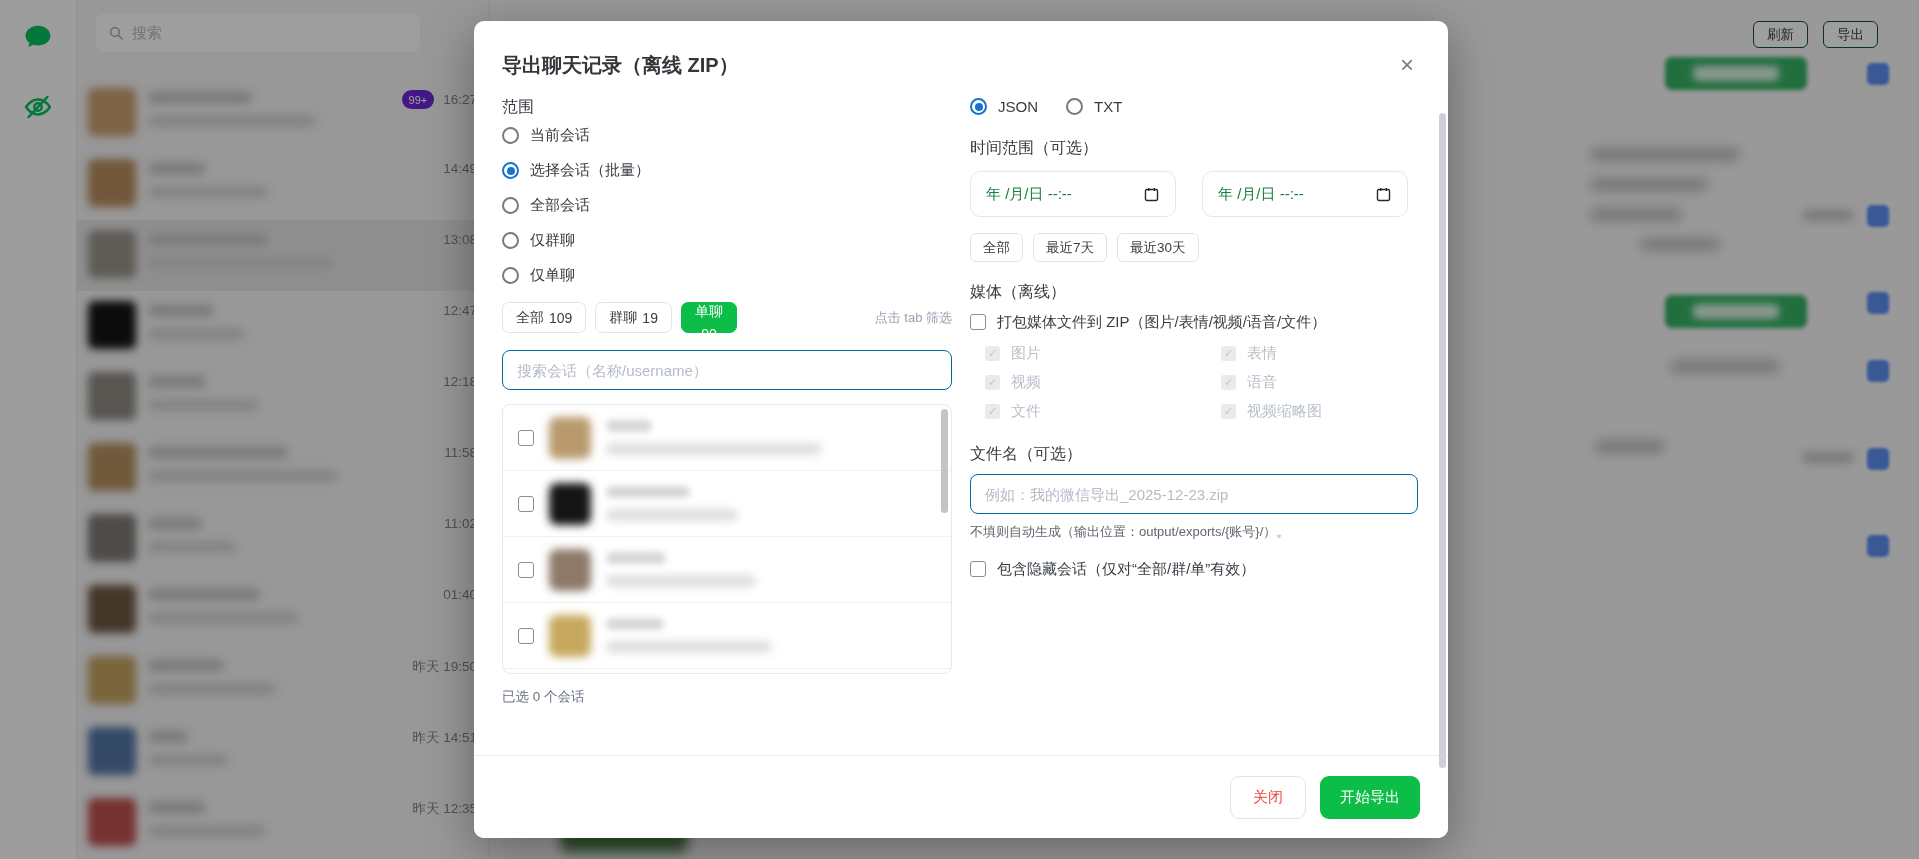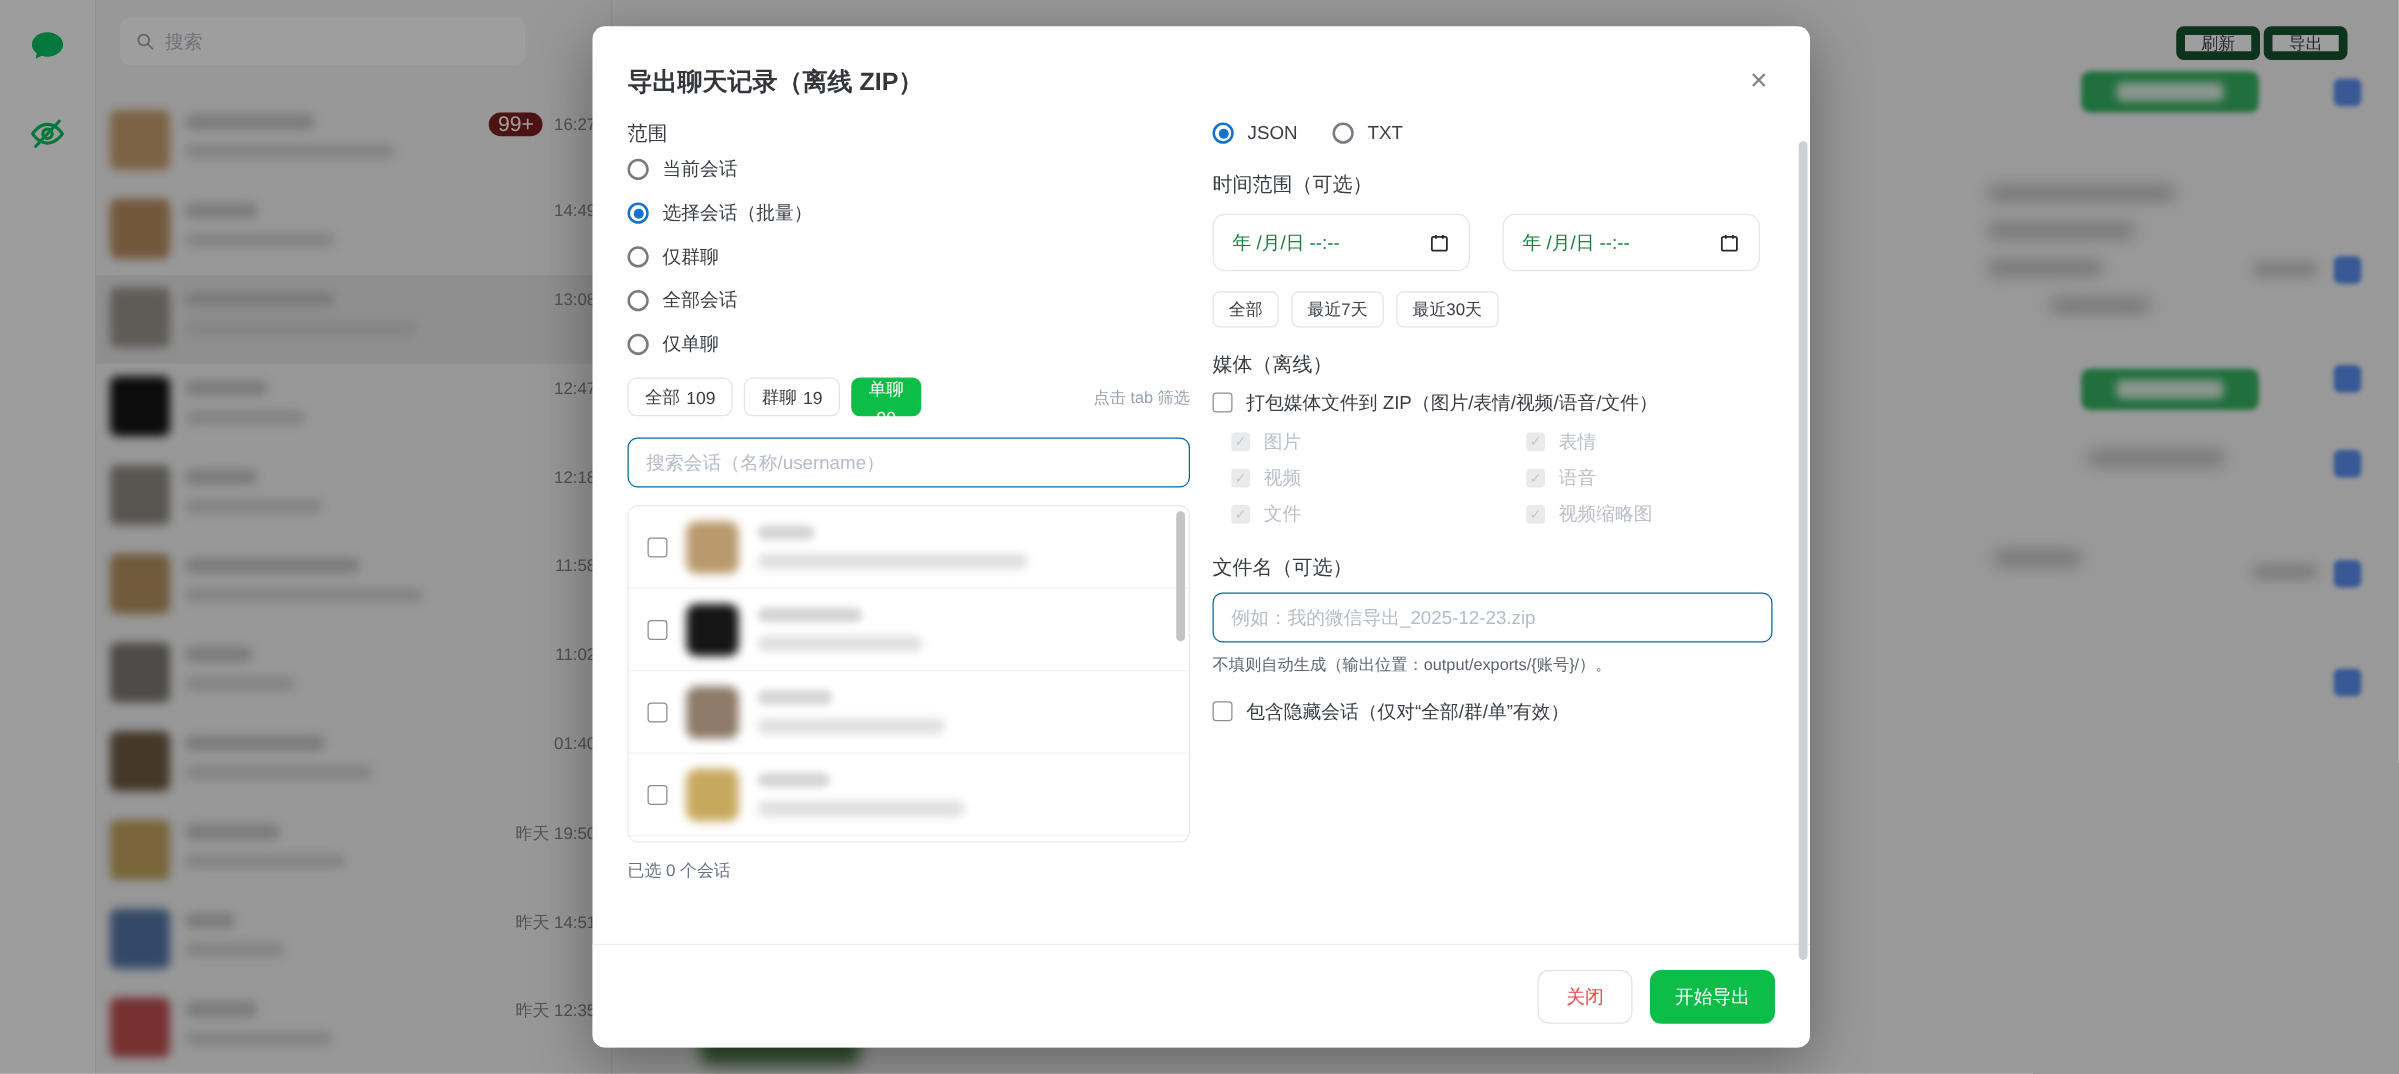--- a/index.html
+++ b/index.html
@@ -41,7 +41,7 @@
 
   
   .main{position:absolute;left:490px;top:0;width:1429px;height:859px;background:#f7f7f8;}
-  .top-btn{position:absolute;top:21px;height:27px;padding:0 13px;background:#fff;border:7px solid #14532d;border-radius:6px;
+  .top-btn{position:absolute;top:21px;height:27px;padding:0 13px;background:#fff;border:1px solid #14532d;border-radius:6px;
     font-size:13.5px;color:#3a3f45;display:flex;align-items:center;}
   .btn-refresh{right:111px;} .btn-export-top{right:41px;}
   .blob{position:absolute;border-radius:7px;}

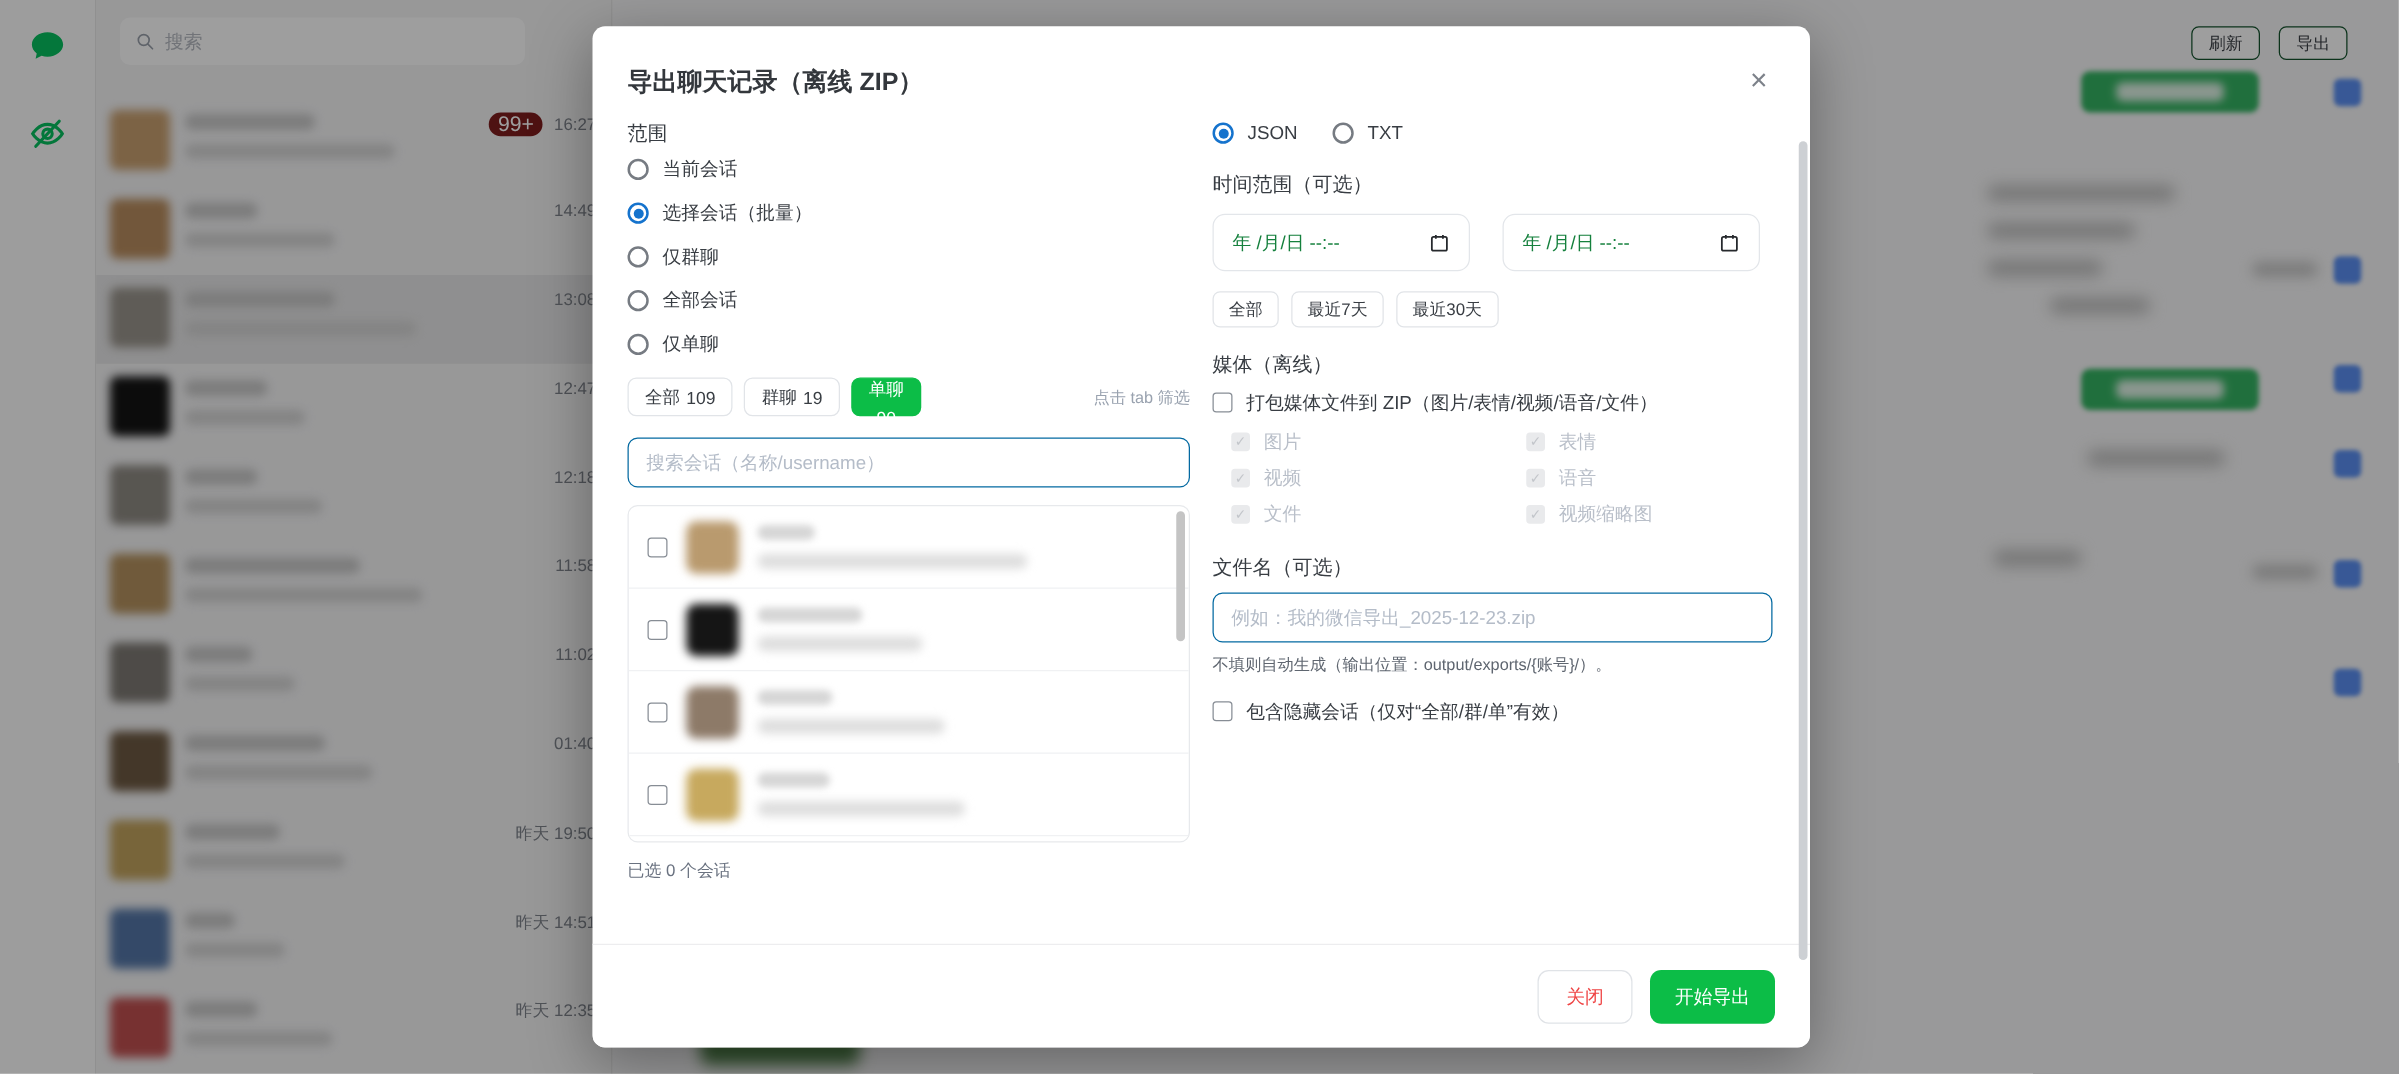--- a/index.html
+++ b/index.html
@@ -36,8 +36,8 @@
   .chat-row:nth-of-type(11) .cl-name{width:58px;}.chat-row:nth-of-type(11) .cl-sub{width:118px;}
   .cl-meta{position:absolute;top:12px;right:12px;display:flex;align-items:center;gap:9px;}
   .cl-time{font-size:13.5px;color:#80858d;white-space:nowrap;}
-  .cl-badge{height:19px;min-width:19px;padding:0 7px;border-radius:10px;background:#7f1d1d;color:#fff;
-    font-size:17px;display:flex;align-items:center;justify-content:center;}
+  .cl-badge{height:19px;min-width:19px;padding:0 7px;border-radius:10px;background:#6d28d9;color:#fff;
+    font-size:11px;display:flex;align-items:center;justify-content:center;}
 
   
   .main{position:absolute;left:490px;top:0;width:1429px;height:859px;background:#f7f7f8;}

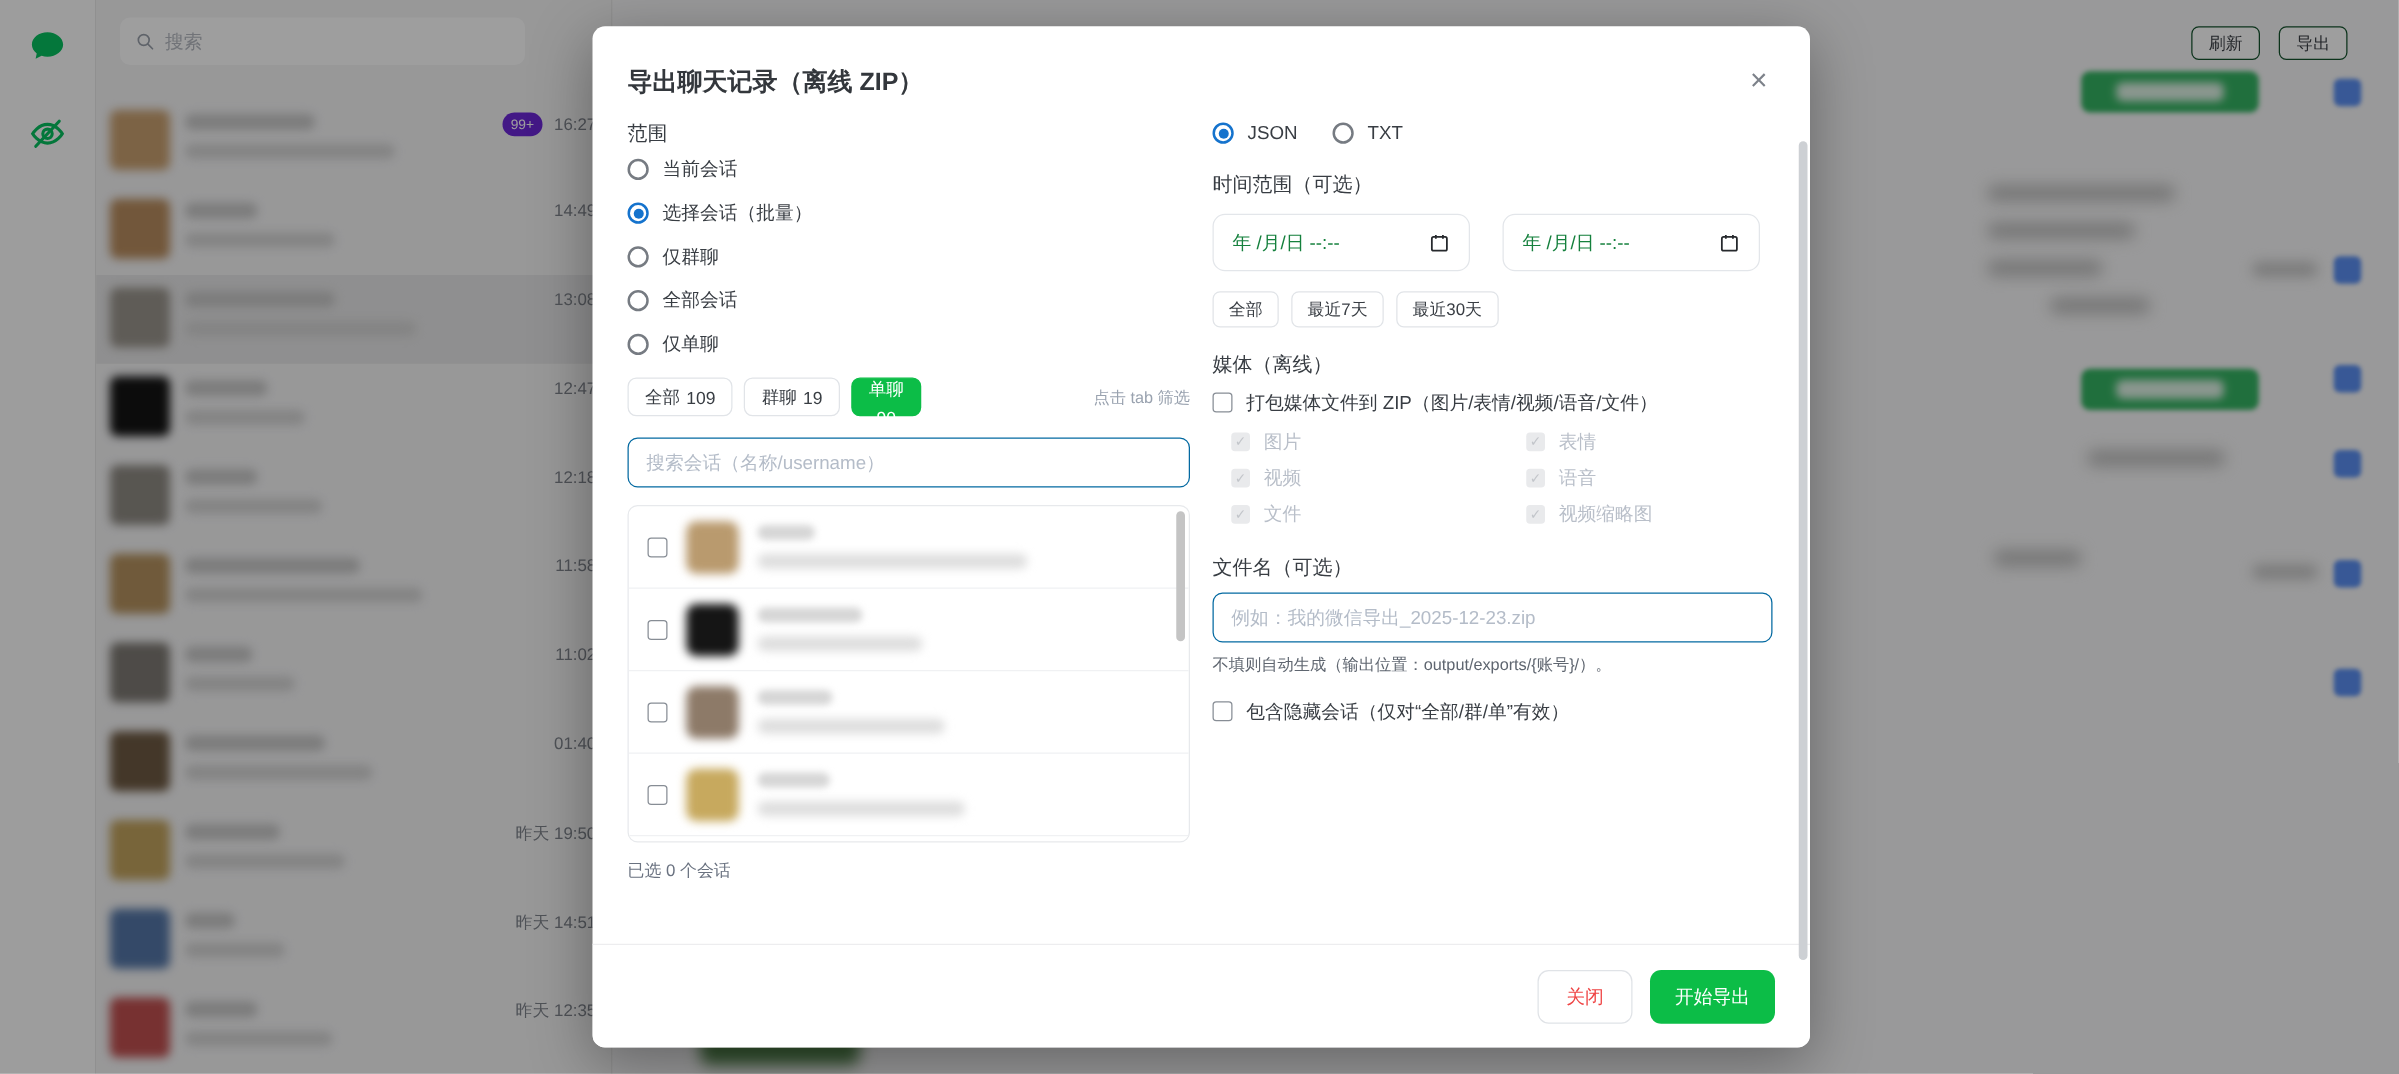--- a/index.html
+++ b/index.html
@@ -310,11 +310,11 @@
         </div>
         <div class="radio-row">
           <span class="radio"></span>
-          <span>仅群聊</span>
+          <span>全部会话</span>
         </div>
         <div class="radio-row">
           <span class="radio"></span>
-          <span>全部会话</span>
+          <span>仅群聊</span>
         </div>
         <div class="radio-row">
           <span class="radio"></span>

